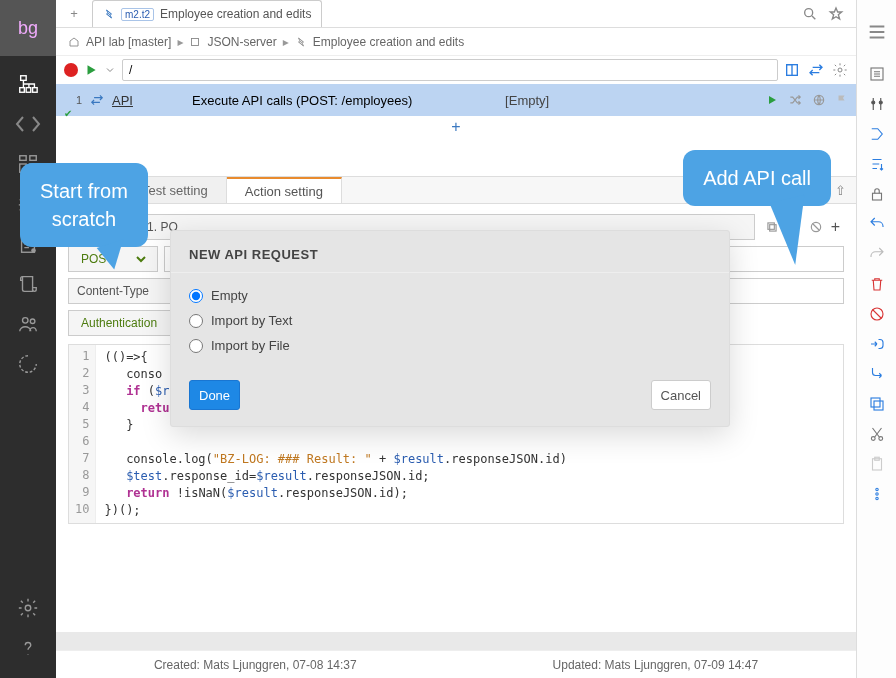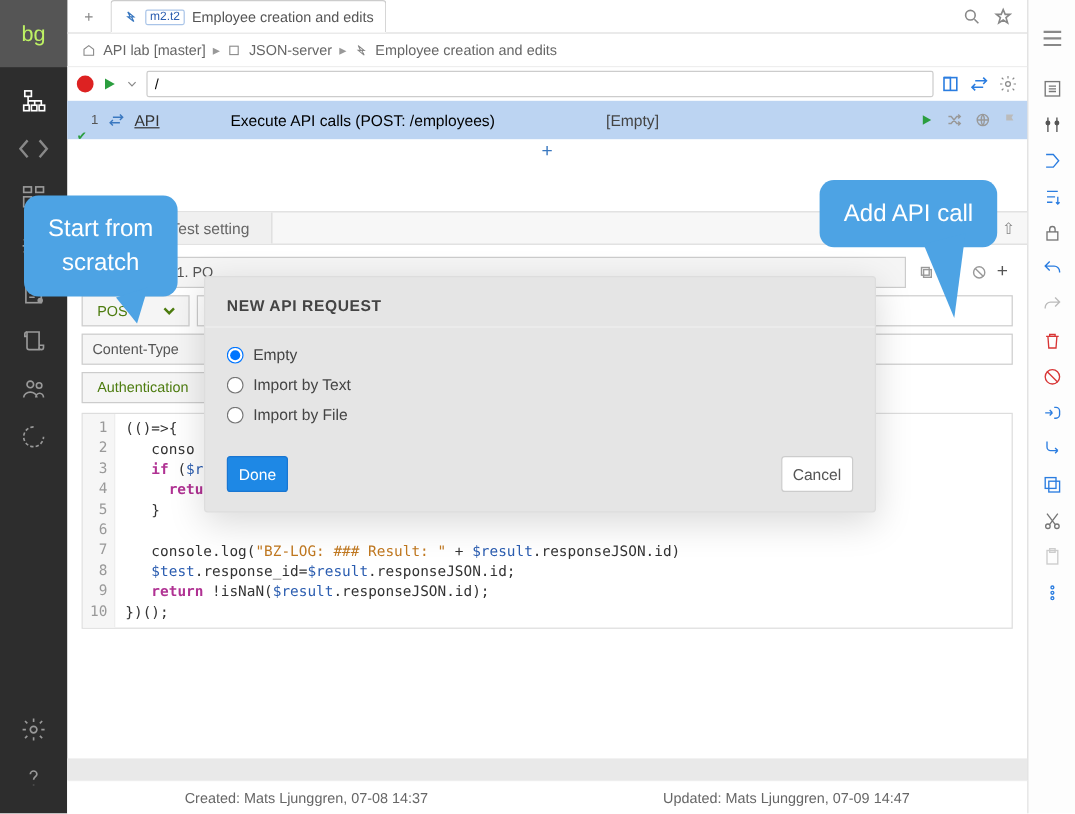--- a/index.html
+++ b/index.html
@@ -7,7 +7,7 @@
 
 
 .left-rail { position: absolute; left: 0; top: 0; width: 56px; height: 678px; background: #2d2d2d; display: flex; flex-direction: column; align-items: center; }
-.left-rail .logo { width: 56px; height: 56px; background: #555; display: flex; align-items: center; justify-content: center; color: #bef264; font-size: 18px; font-weight: 300; }
+.left-rail .logo { width: 56px; height: 56px; background: #555; display: flex; align-items: center; justify-content: center; color: #f0abfc; font-size: 18px; font-weight: 300; }
 .left-rail .rail-icon { width: 56px; height: 40px; display: flex; align-items: center; justify-content: center; color: #999; cursor: pointer; }
 .left-rail .rail-icon.active { color: #fff; }
 .left-rail .rail-icon svg { width: 22px; height: 22px; stroke: currentColor; fill: none; stroke-width: 1.5; }

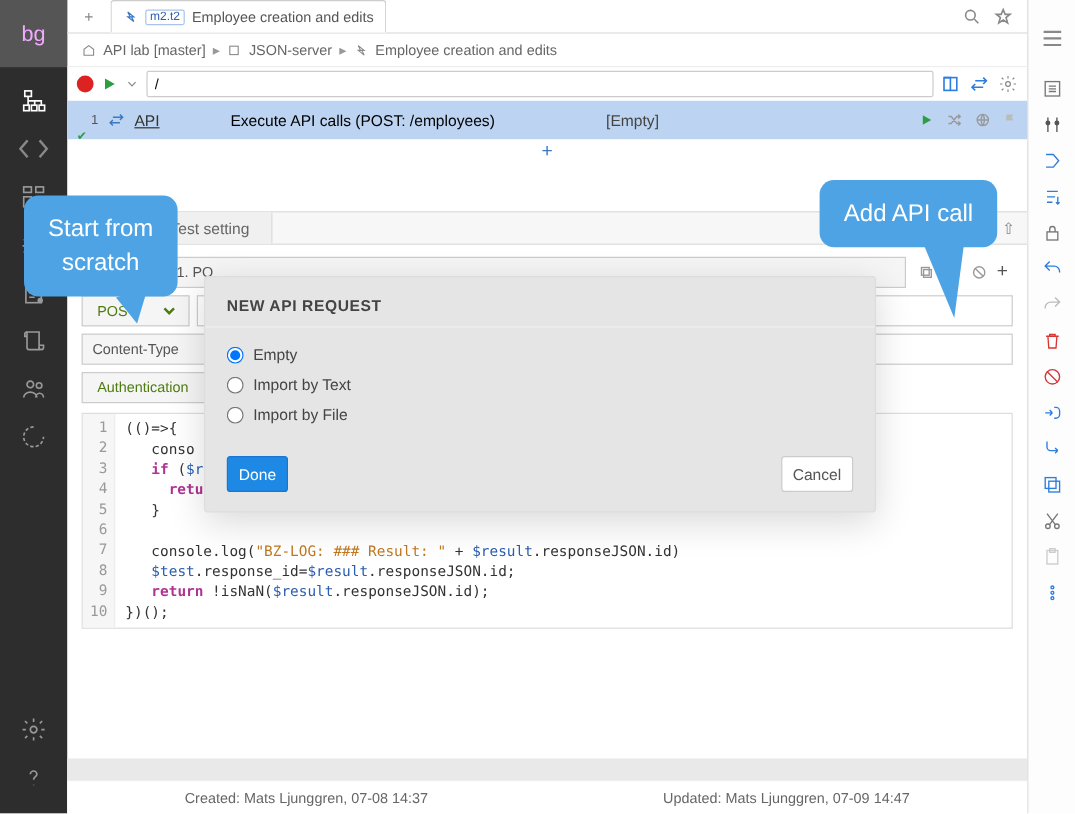--- a/index.html
+++ b/index.html
@@ -409,6 +409,7 @@
   <div class="subtabs">
     <div class="st">nsole</div>
     <div class="st">Test setting</div>
+    <div class="st active">Action setting</div>
     <div class="expand">⇧</div>
   </div>
 

